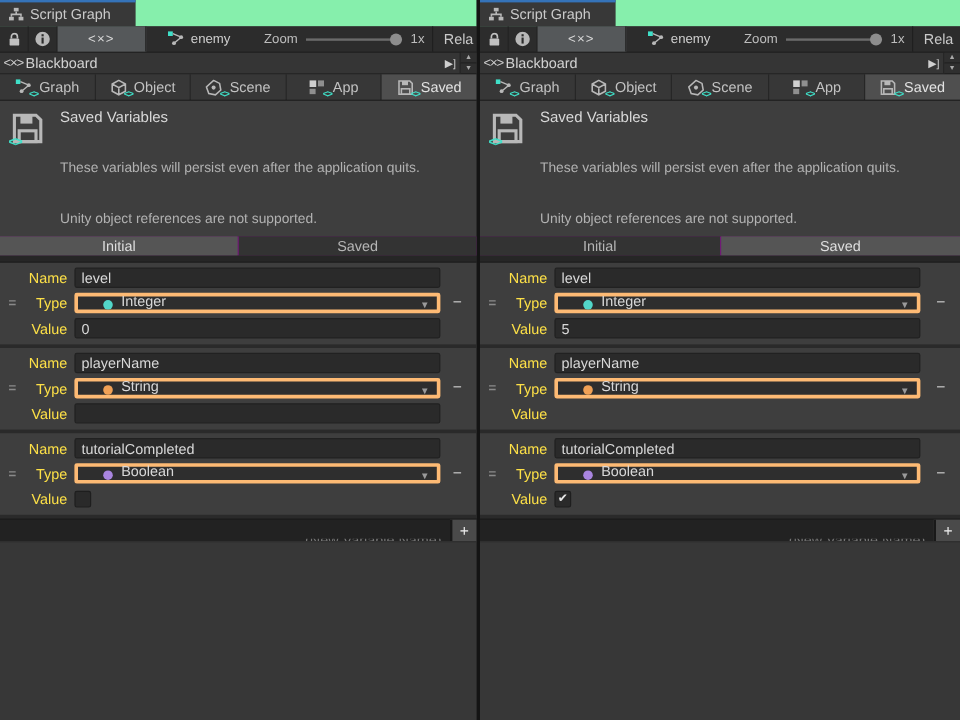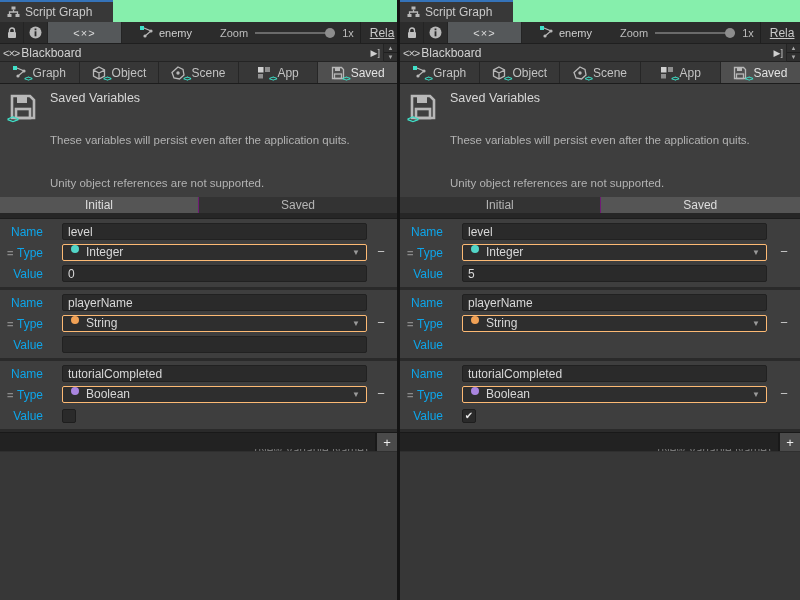--- a/index.html
+++ b/index.html
@@ -36,7 +36,7 @@
   .zoomval { color:#bdbdbd; font-size:11px; }
   .rela { border-left:1px solid #1f1f1f; align-self:stretch; display:flex; align-items:center;
           padding-left:9px; margin-left:6px; flex:1; overflow:hidden; white-space:nowrap;
-          color:#c9c9c9; font-size:12px;text-decoration:underline; }
+          color:#c9c9c9; font-size:12px; }
 
   
   .bbrow { height:18px; background:#353535; border-bottom:1px solid #242424;

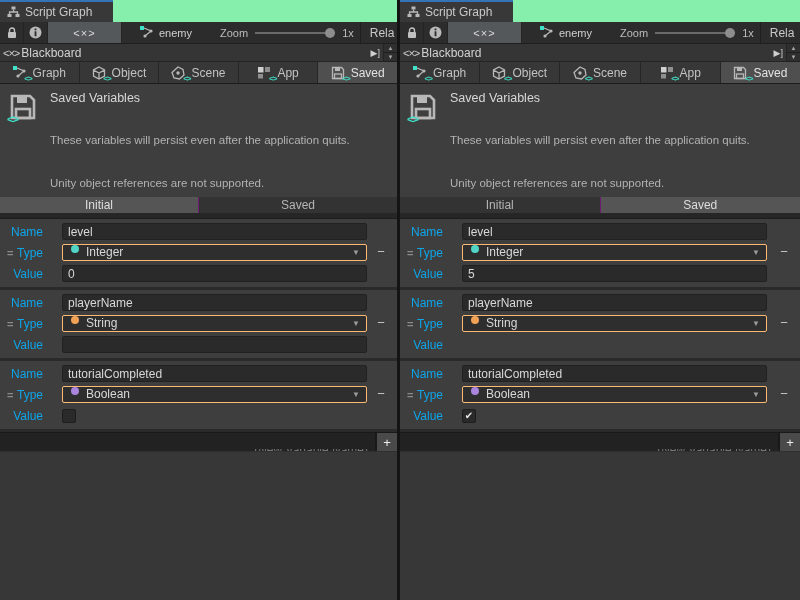--- a/index.html
+++ b/index.html
@@ -78,7 +78,7 @@
   .vars { background:#3e3e3e; flex:none; }
   .vgroup { position:relative; padding:2px 0 3px 0; border-bottom:3px solid #2a2a2a; }
   .vrow { height:21px; display:flex; align-items:center; position:relative; }
-  .vlabel { width:62px; text-align:right; color:#0ea5e9; font-size:12px; padding-right:19px; flex:none; }
+  .vlabel { width:62px; text-align:right; color:#fde047; font-size:12px; padding-right:6px; flex:none; }
   .vfield { width:305px; height:17px; background:#2a2a2a; border:1px solid #212121;
             border-radius:2px; color:#d8d8d8; font-size:12px; padding:0 5px; outline:none; }
   .vdrop { width:305px; height:17px; background:#2e2e2e; border:1px solid #fdba74;

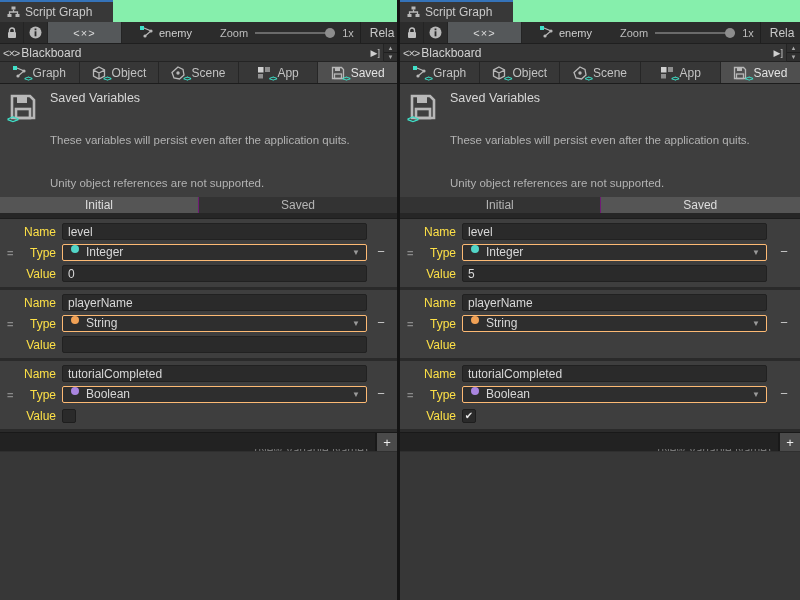--- a/index.html
+++ b/index.html
@@ -81,8 +81,8 @@
   .vlabel { width:62px; text-align:right; color:#fde047; font-size:12px; padding-right:6px; flex:none; }
   .vfield { width:305px; height:17px; background:#2a2a2a; border:1px solid #212121;
             border-radius:2px; color:#d8d8d8; font-size:12px; padding:0 5px; outline:none; }
-  .vdrop { width:305px; height:17px; background:#2e2e2e; border:1px solid #fdba74;
-           border-radius:2px; display:flex; align-items:flex-start; gap:7px; padding:0 8px;
+  .vdrop { width:305px; height:17px; background:#2e2e2e; border:3px solid #fdba74;
+           border-radius:2px; display:flex; align-items:flex-end; gap:7px; padding:0 21px;
            color:#d8d8d8; font-size:12px; position:relative; }
   .dot { width:8px; height:8px; border-radius:50%; flex:none; }
   .droparrow { position:absolute; right:6px; top:3px; color:#9a9a9a; font-size:8px; }

